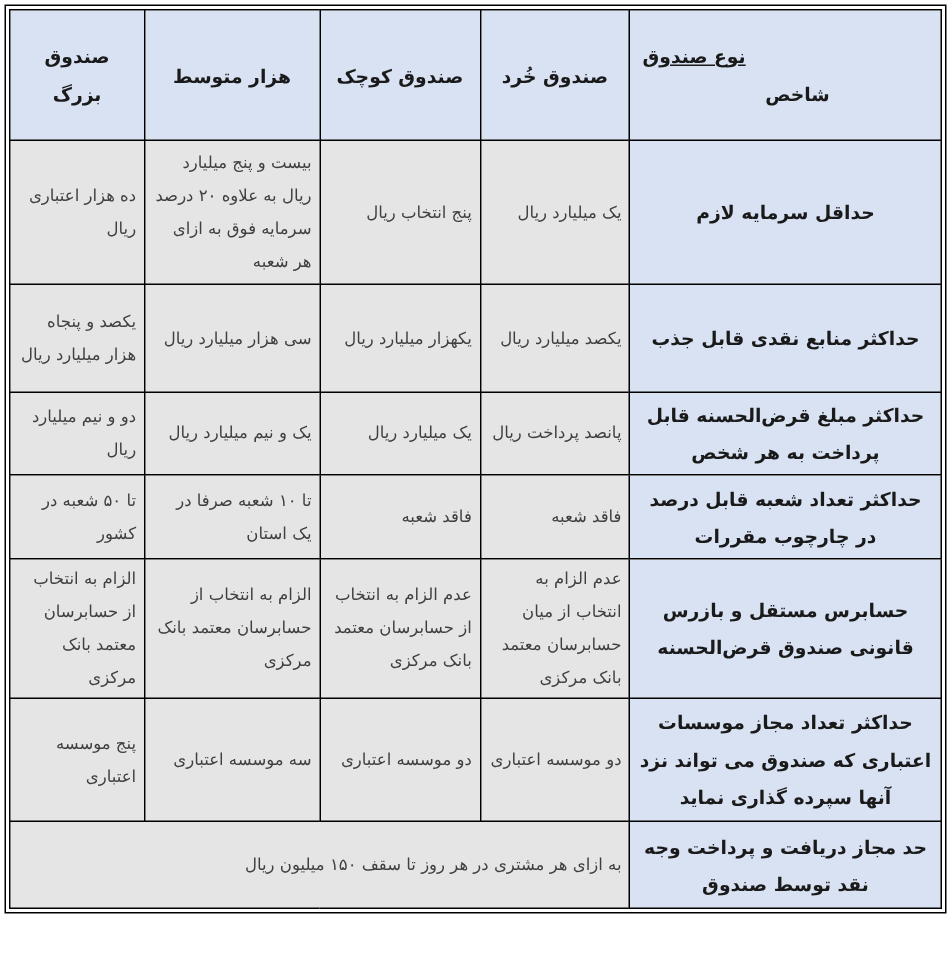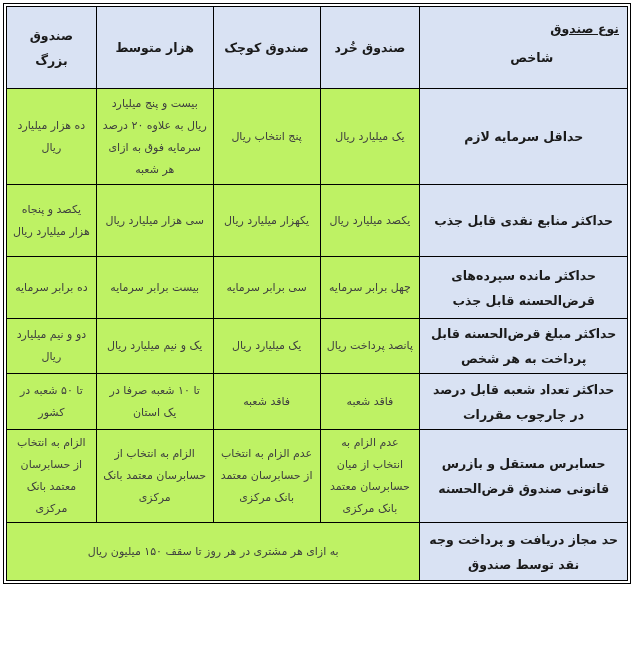--- a/index.html
+++ b/index.html
@@ -53,7 +53,7 @@
     height: 100%;
     min-height: 72px;
   }
-  .corner-top { text-align: right; margin-top: 4px; text-decoration: underline; }
+  .corner-top { text-align: left; margin-top: 14px; text-decoration: underline; }
   .corner-bottom { text-align: center; margin-bottom: 14px; transform: translateX(8px); }
   
   tr.hrow   { height: 82px; }

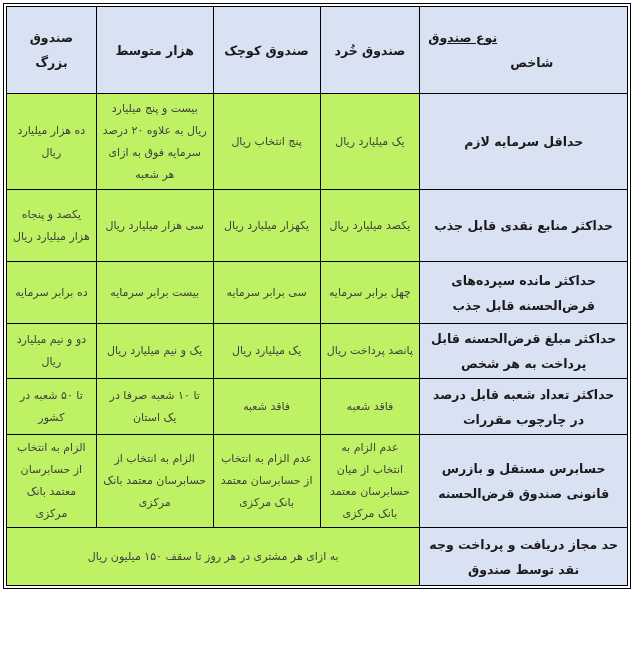--- a/index.html
+++ b/index.html
@@ -37,11 +37,12 @@
     line-height: 2;
   }
   td.val {
-    background: #bef264;
+    background: #e5e5e5;
     color: #3f3f3f;
     font-size: 11px;
     font-weight: normal;
     line-height: 2;
+    text-align: right;
   }
   th.corner {
     padding: 4px 8px;

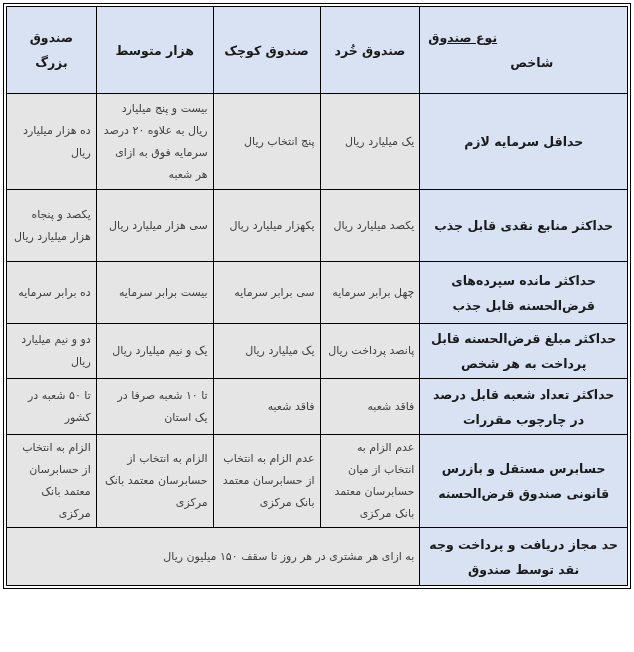--- a/index.html
+++ b/index.html
@@ -99,7 +99,7 @@
       <td class="val">یک میلیارد ریال</td>
       <td class="val">پنج انتخاب ریال</td>
       <td class="val">بیست و پنج میلیارد ریال  به علاوه ۲۰ درصد سرمایه فوق به ازای هر شعبه</td>
-      <td class="val">ده هزار میلیارد ریال</td>
+      <td class="val">ده هزار اعتباری ریال</td>
     </tr>
 
     <tr class="r1">

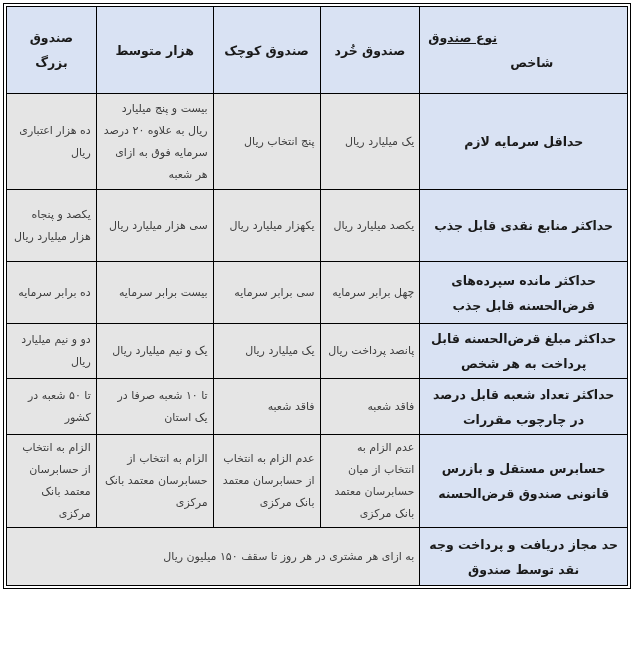--- a/index.html
+++ b/index.html
@@ -110,13 +110,6 @@
       <td class="val">یکصد و پنجاه هزار میلیارد ریال</td>
     </tr>
 
-    <tr class="r2">
-      <td class="rowhead">حداکثر مانده سپرده‌های قرض‌الحسنه قابل جذب</td>
-      <td class="val">چهل برابر سرمایه</td>
-      <td class="val">سی برابر سرمایه</td>
-      <td class="val">بیست برابر سرمایه</td>
-      <td class="val">ده برابر سرمایه</td>
-    </tr>
 
     <tr class="r3">
       <td class="rowhead">حداکثر مبلغ قرض‌الحسنه قابل پرداخت به هر شخص</td>

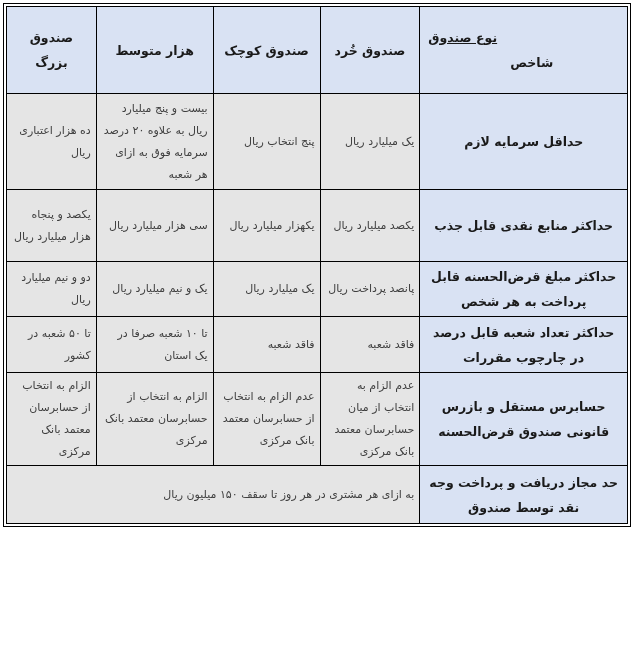--- a/index.html
+++ b/index.html
@@ -135,6 +135,13 @@
       <td class="val">الزام به انتخاب از حسابرسان معتمد بانک مرکزی</td>
     </tr>
 
+    <tr class="r6">
+      <td class="rowhead">حداکثر تعداد مجاز موسسات اعتباری که صندوق می تواند نزد آنها سپرده گذاری نماید</td>
+      <td class="val">دو موسسه اعتباری</td>
+      <td class="val">دو موسسه اعتباری</td>
+      <td class="val">سه موسسه اعتباری</td>
+      <td class="val">پنج موسسه اعتباری</td>
+    </tr>
 
     <tr class="r7">
       <td class="rowhead">حد مجاز دریافت و پرداخت وجه نقد توسط صندوق</td>

